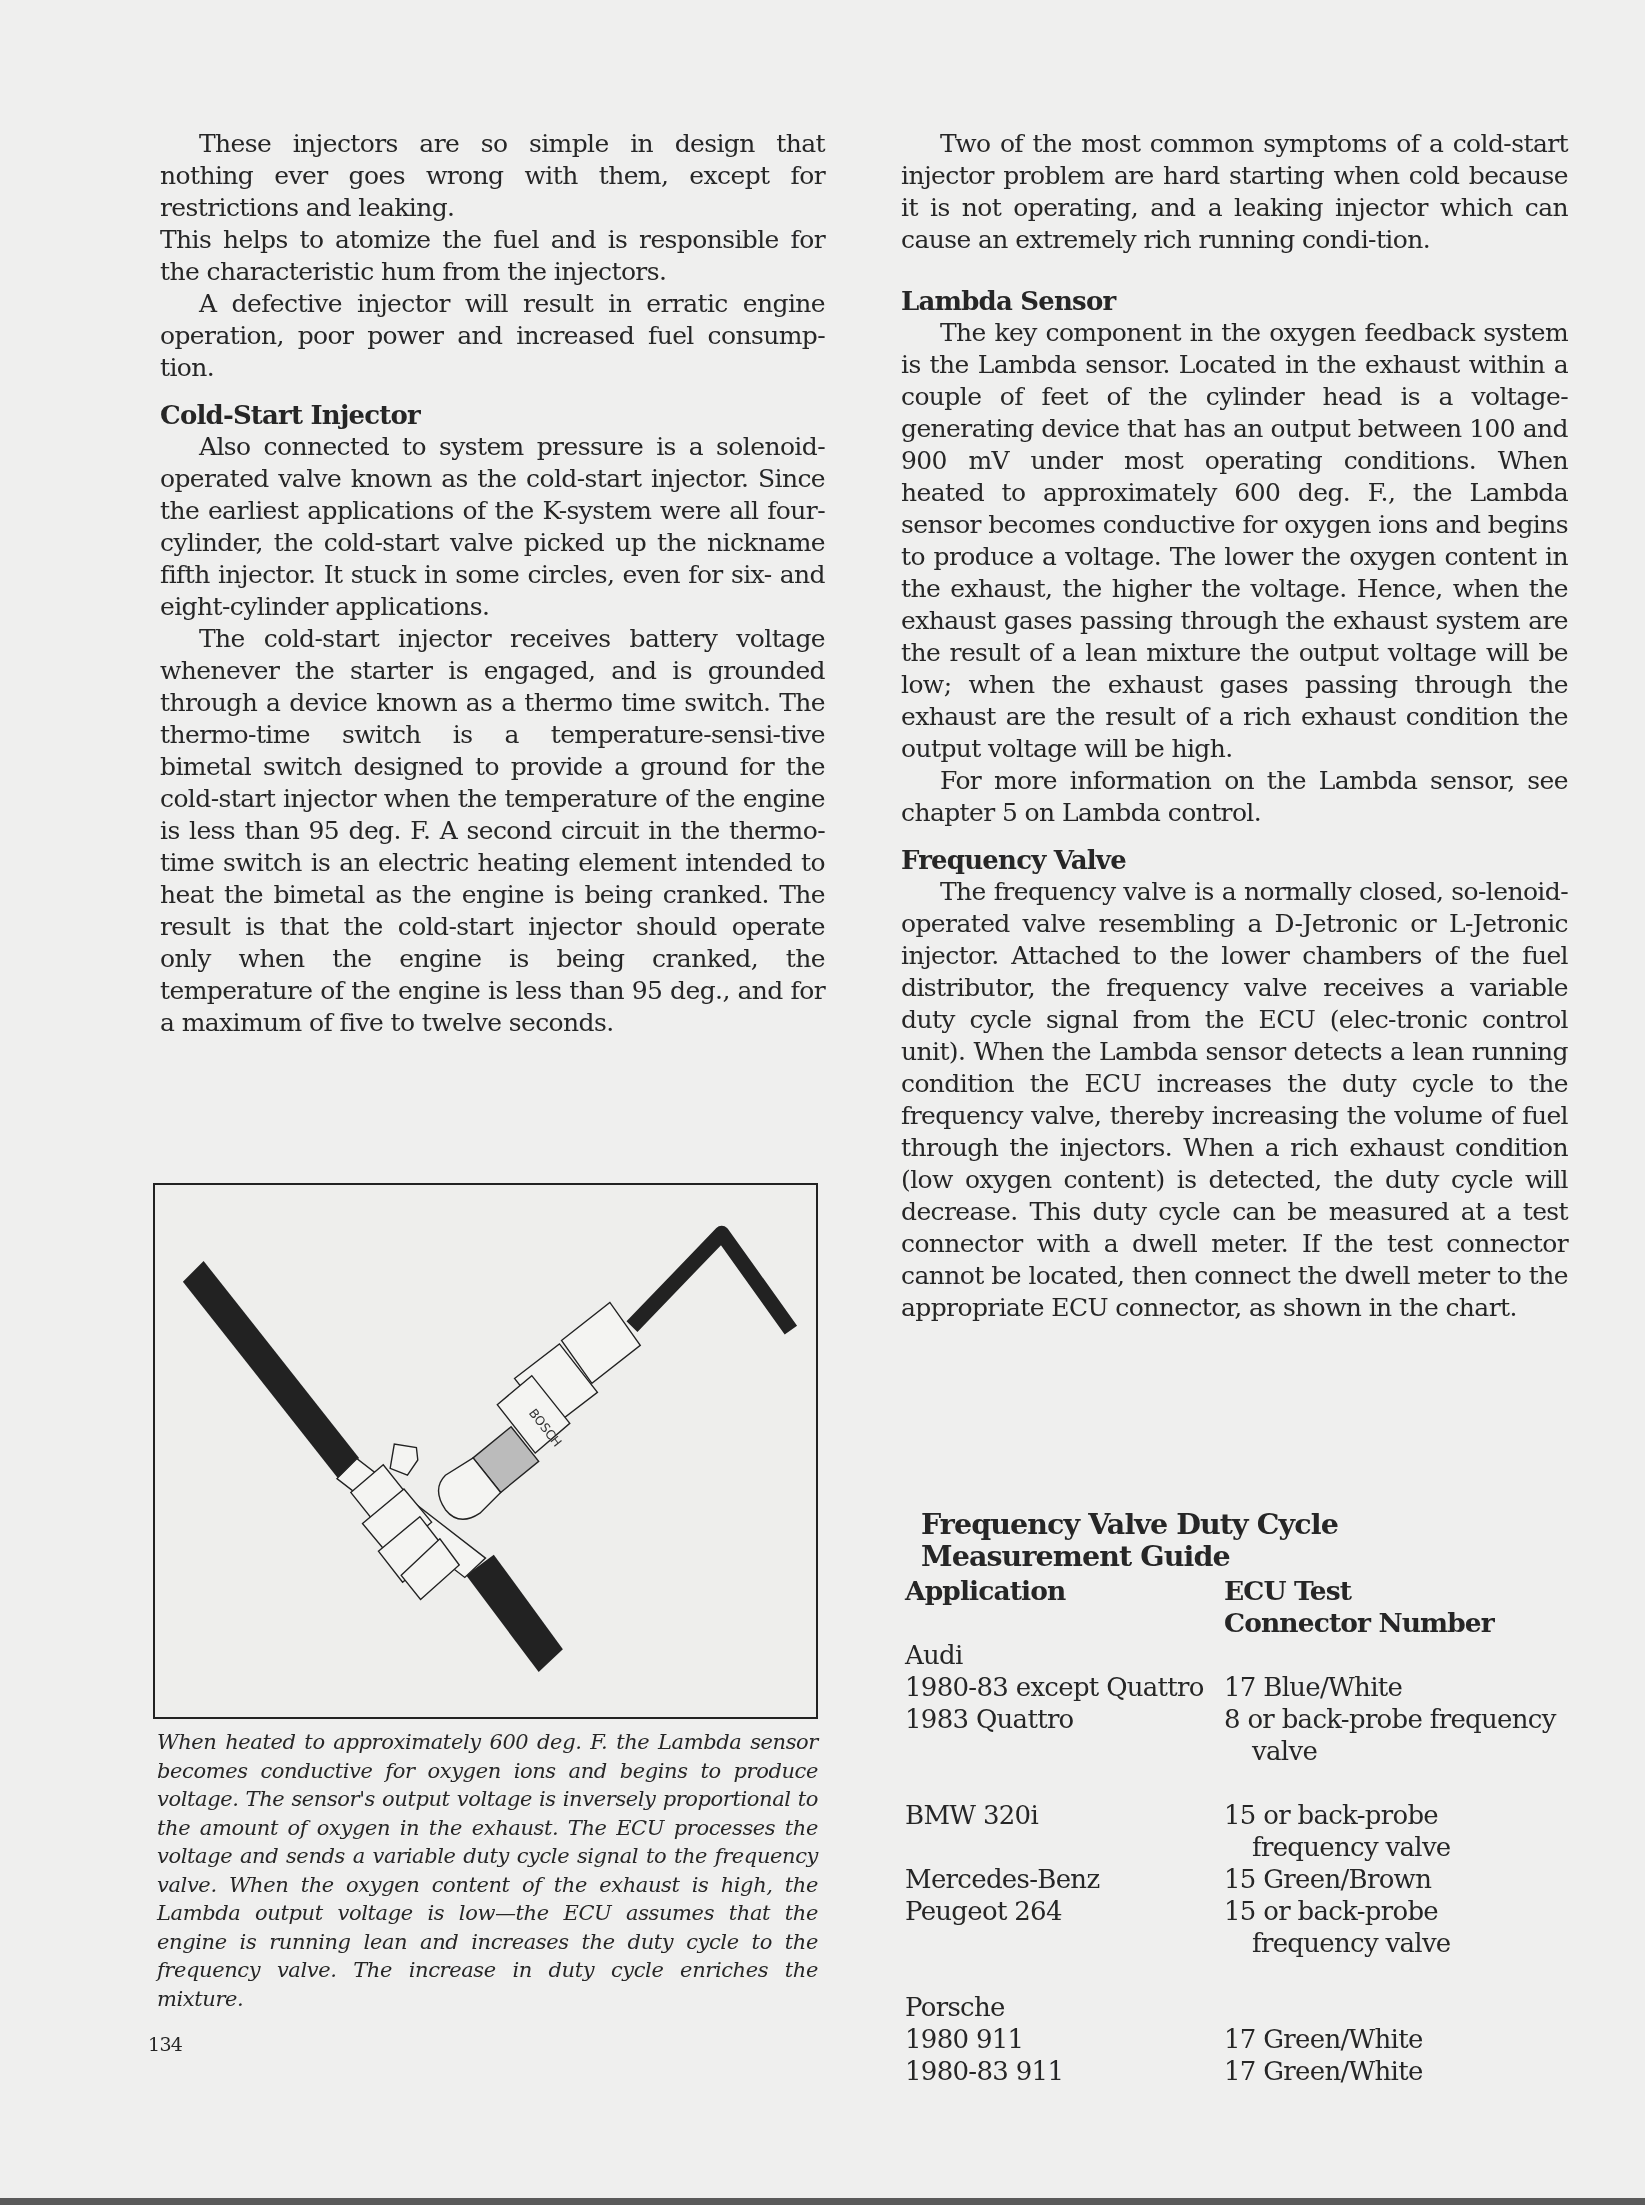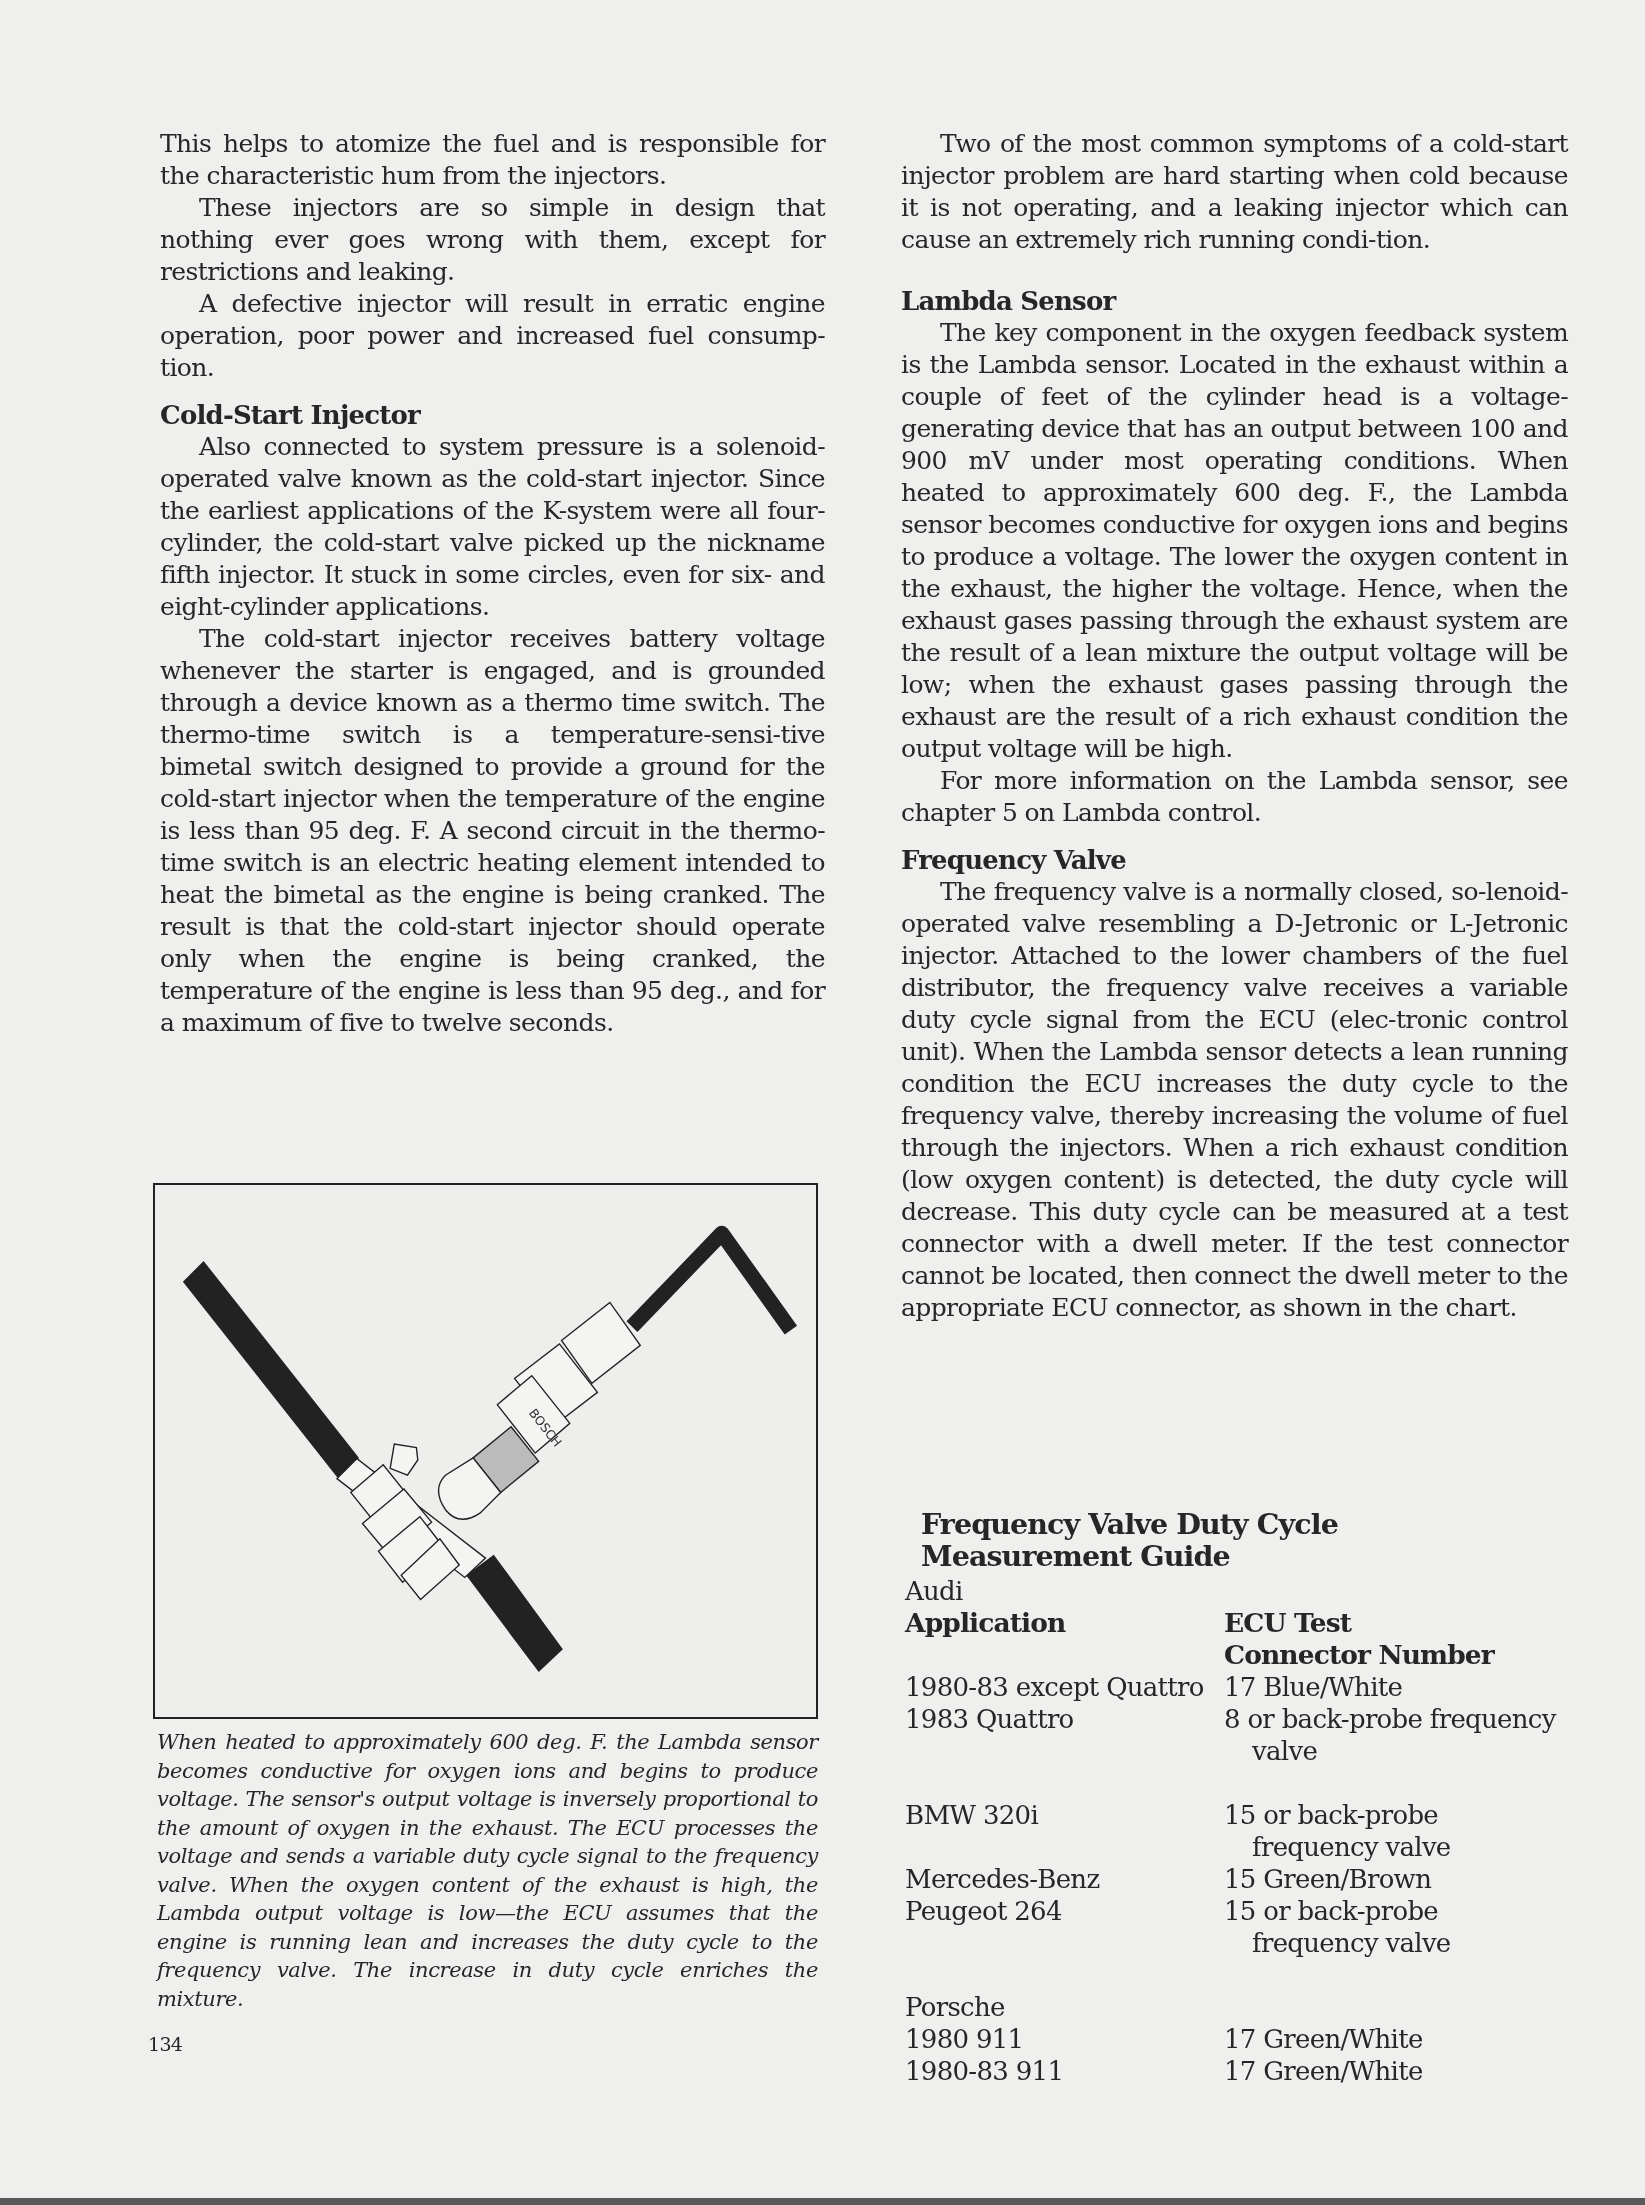--- a/index.html
+++ b/index.html
@@ -57,8 +57,8 @@
 <body>
 
 <div class="col col-left">
+  <p class="body">These injectors are so simple in design that nothing ever goes wrong with them, except for restrictions and leaking.</p>
   <p class="body first">This helps to atomize the fuel and is responsible for the characteristic hum from the injectors.</p>
-  <p class="body">These injectors are so simple in design that nothing ever goes wrong with them, except for restrictions and leaking.</p>
   <p class="body">A defective injector will result in erratic engine operation, poor power and increased fuel consump-tion.</p>
   <h3 class="sub">Cold-Start Injector</h3>
   <p class="body">Also connected to system pressure is a solenoid-operated valve known as the cold-start injector. Since the earliest applications of the K-system were all four-cylinder, the cold-start valve picked up the nickname fifth injector. It stuck in some circles, even for six- and eight-cylinder applications.</p>

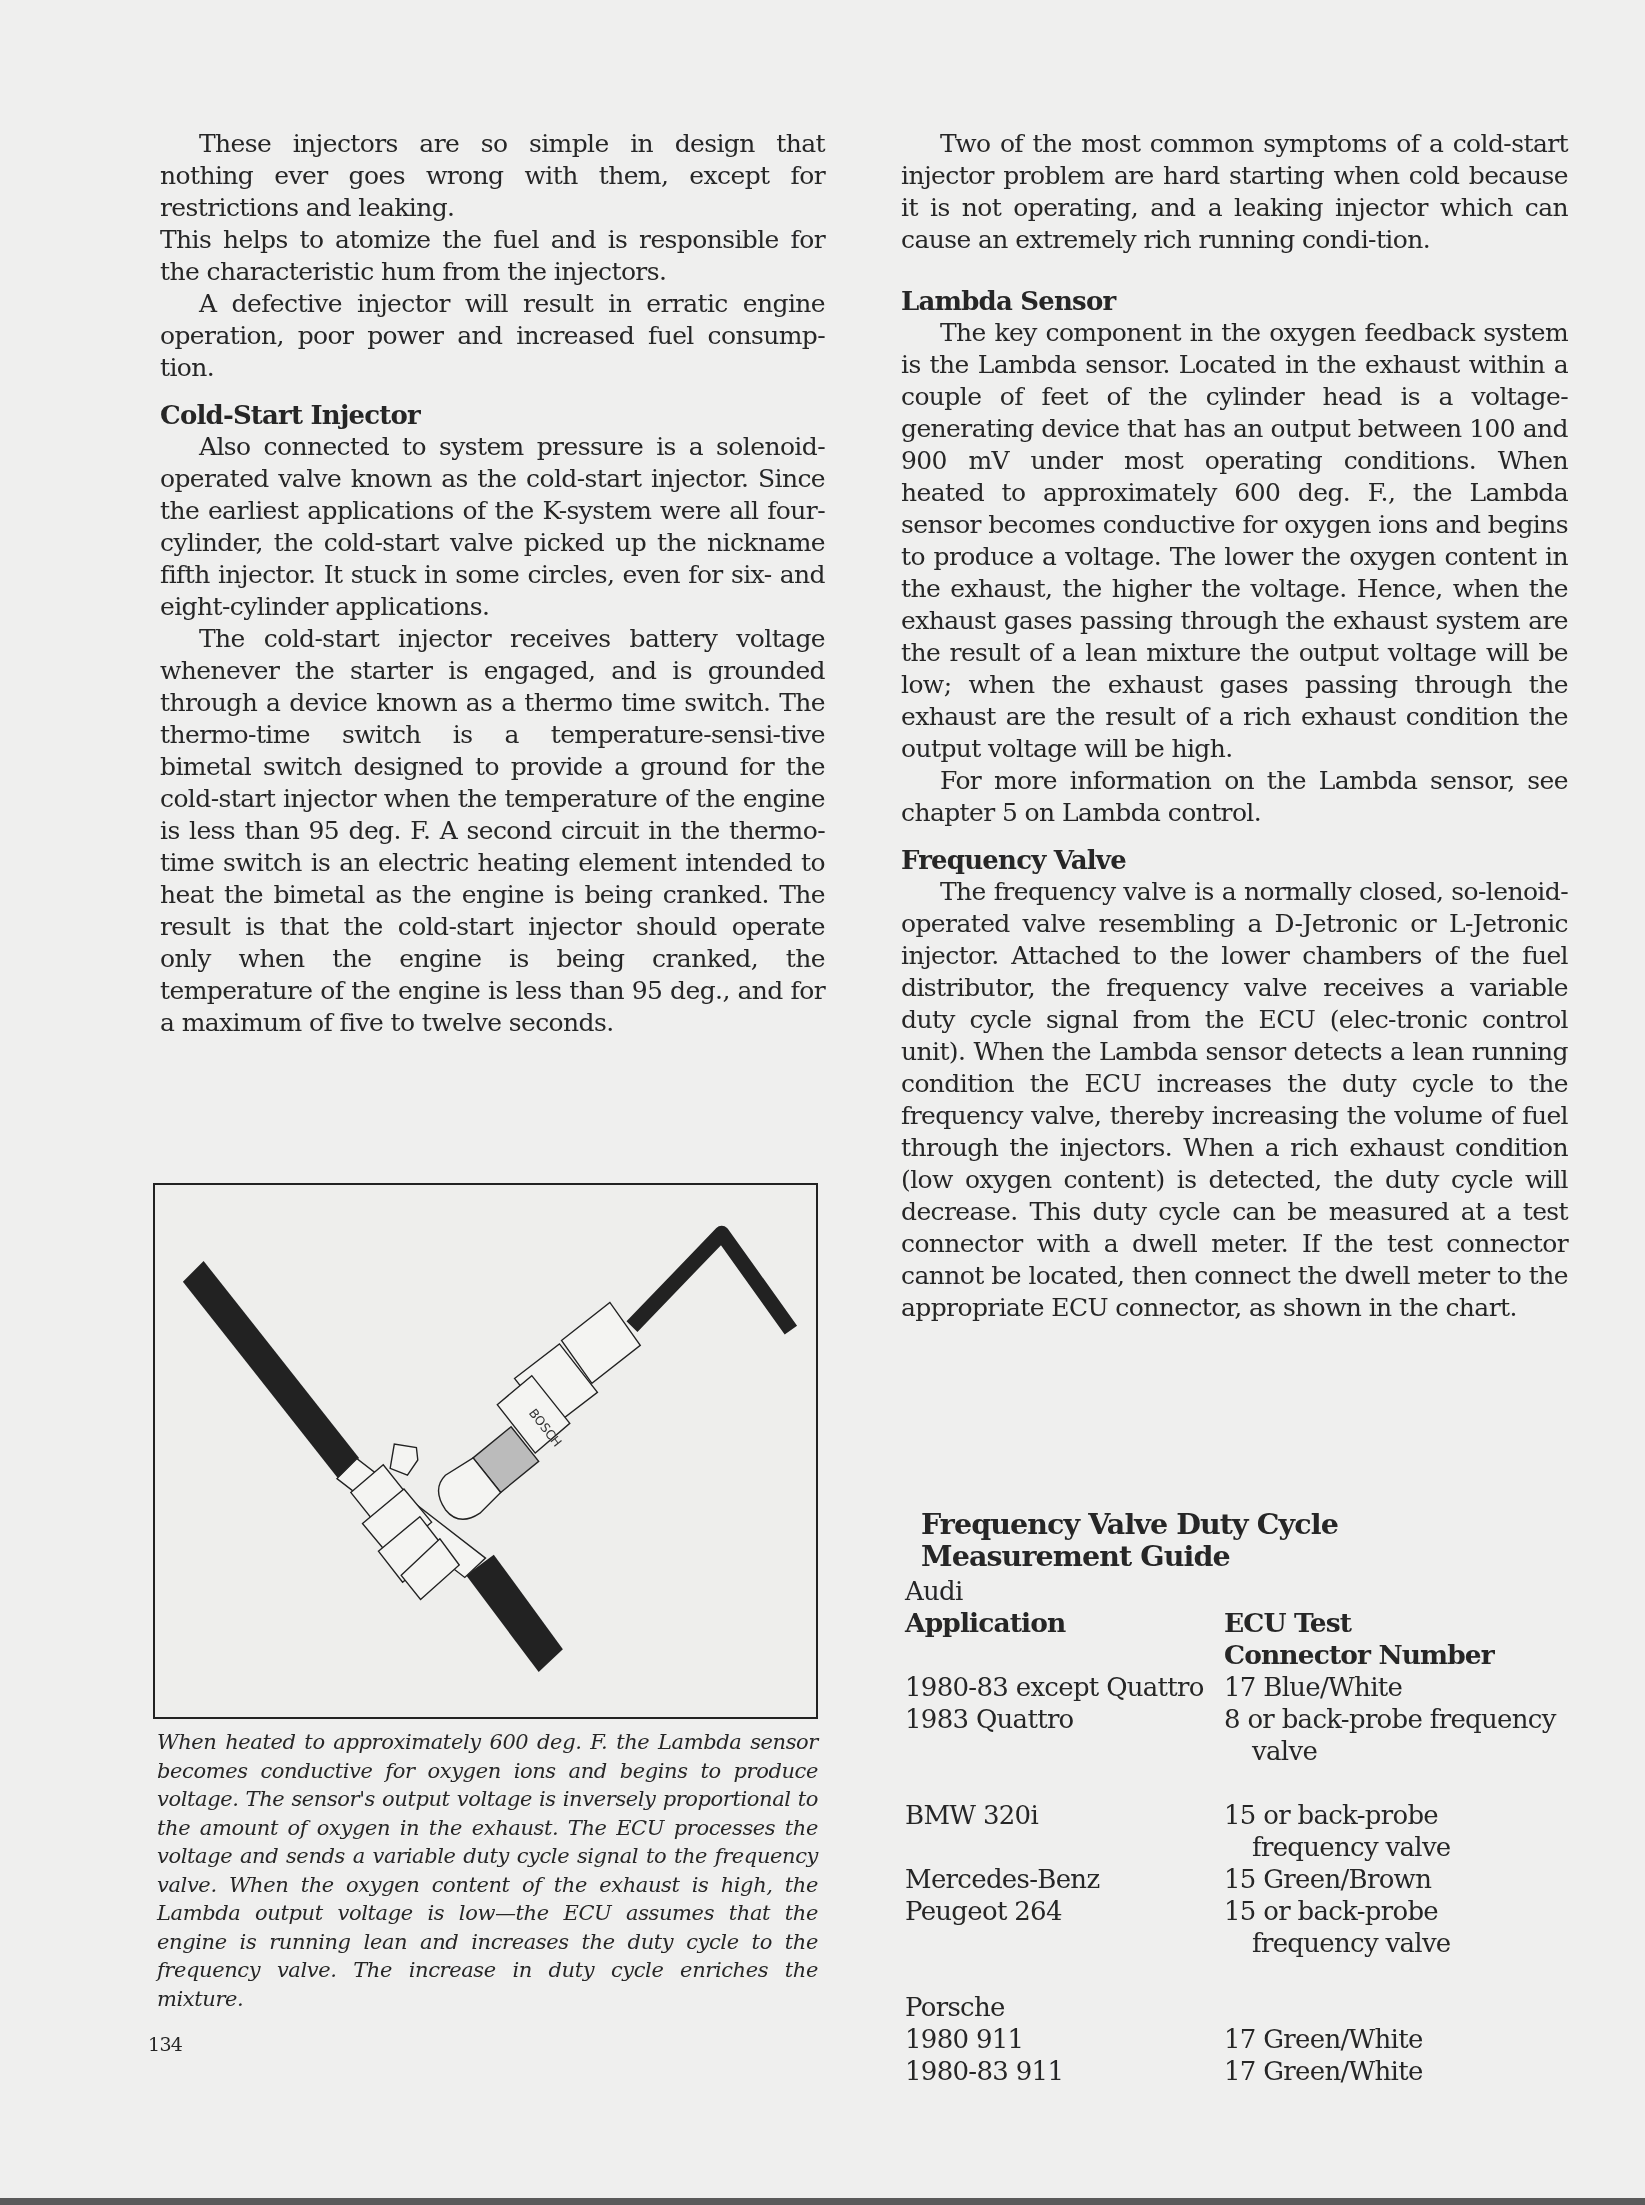--- a/index.html
+++ b/index.html
@@ -114,16 +114,16 @@
 </h2>
 
 <div class="table">
-  <div class="trow">
-    <div class="tcell-app">Audi</div>
-  </div>
-
   <div class="trow thead">
     <div class="tcell-app">Application</div>
     <div class="tcell-con">
       <span>ECU Test</span><br>
       <span>Connector Number</span>
     </div>
+  </div>
+
+  <div class="trow">
+    <div class="tcell-app">Audi</div>
   </div>
   <div class="trow">
     <div class="tcell-app">1980-83 except Quattro</div>

